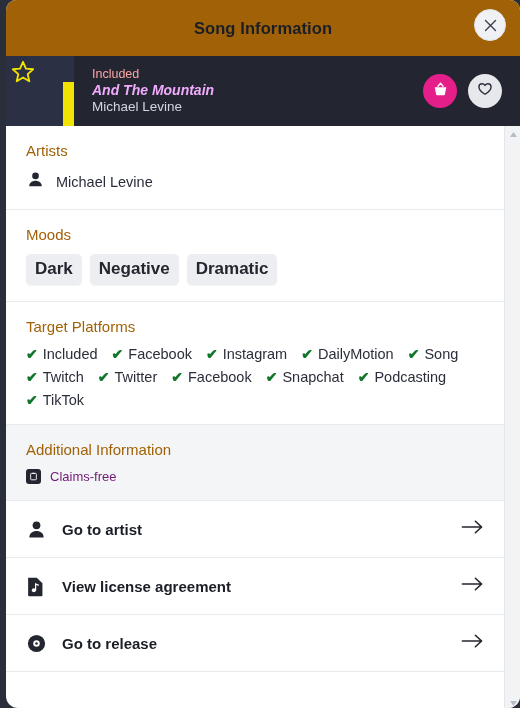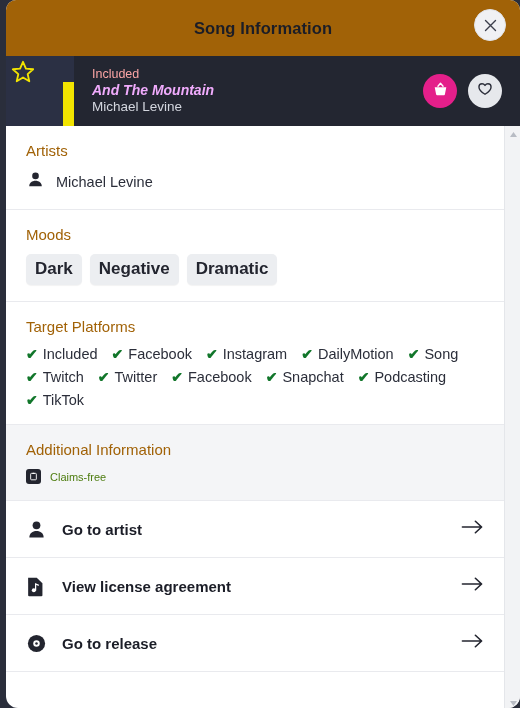--- a/index.html
+++ b/index.html
@@ -133,7 +133,7 @@
   .tick { color: #11762a; font-size: 14px; font-weight: bold; line-height: 1; }
 
   .addl-row { display: flex; align-items: center; gap: 9px; }
-  .addl-label { font-size: 11px; color: #4d7c0f; }
+  .addl-label { font-size: 13px; color: #701a75; }
   .badge-ic {
     width: 15px; height: 15px; border-radius: 3px;
     background: #23252f;

